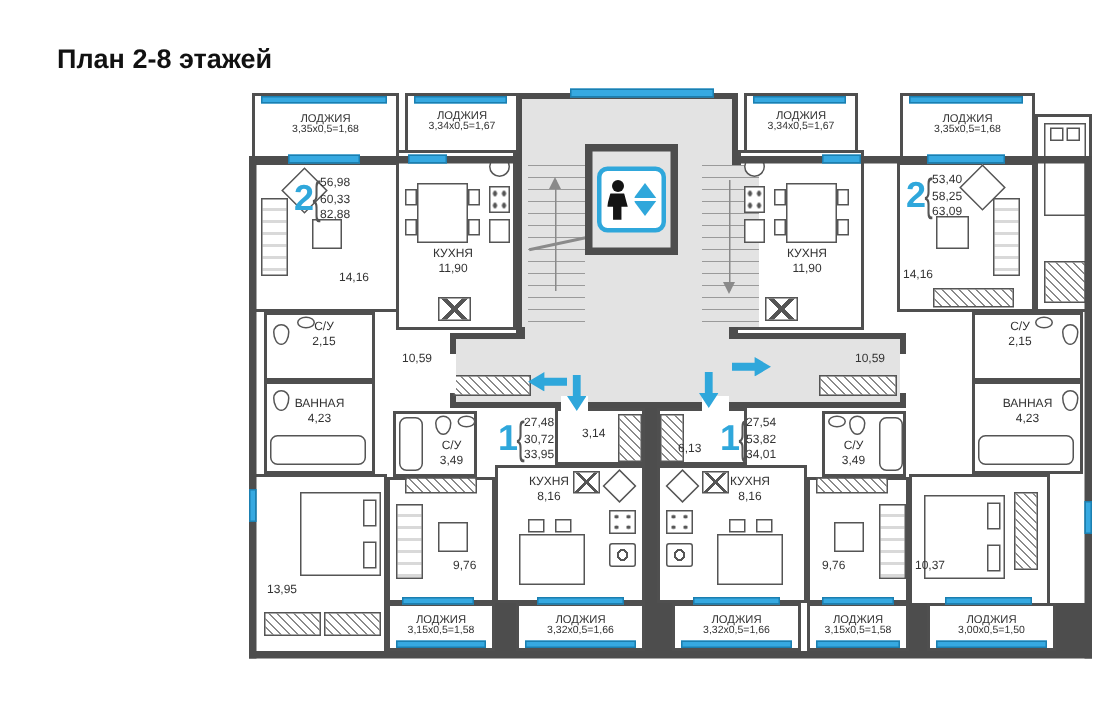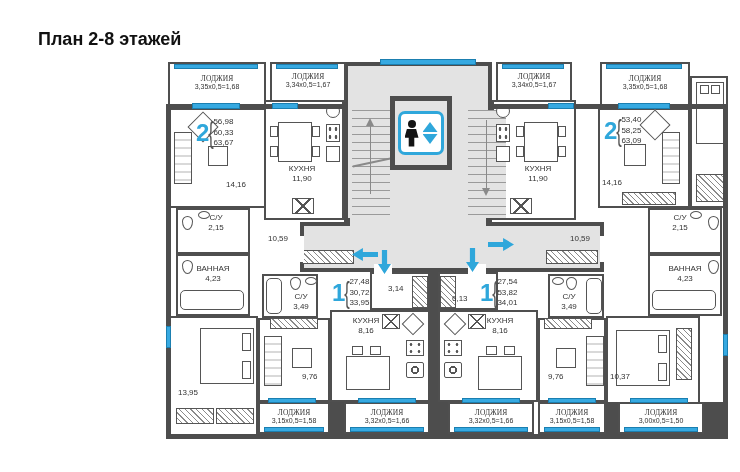--- a/index.html
+++ b/index.html
@@ -22,7 +22,7 @@
   .treads{position:absolute;background:repeating-linear-gradient(180deg,#9A9A9A 0 1px,#E3E3E3 1px 8px);z-index:2;}
   .rail{position:absolute;height:2px;background:#8a8a8a;z-index:2;}
   .lbl{position:absolute;font-size:8px;line-height:1.25;color:#333;text-align:center;white-space:nowrap;z-index:5;}
-  .lbl .nm{font-size:7.5px;font-family:Liberation Serif, serif;}
+  .lbl .nm{font-size:7.5px;}
   .lbl .dm{font-size:7px;}
   .apt{position:absolute;display:flex;align-items:center;z-index:5;}
   .apt .num{font-size:24px;font-weight:bold;color:#2FA7DB;}

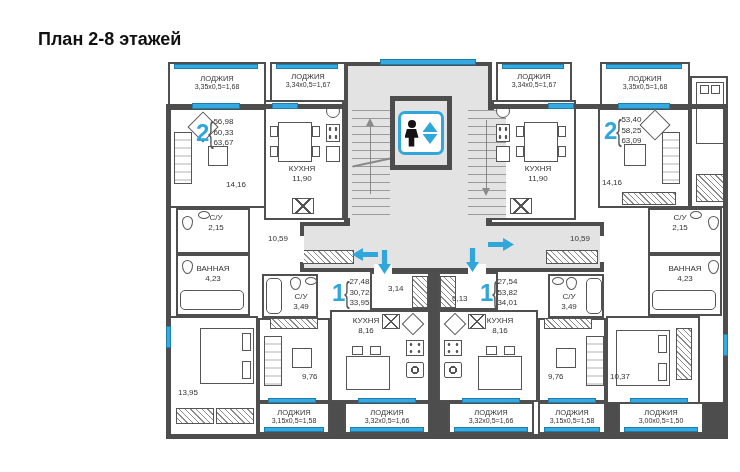--- a/index.html
+++ b/index.html
@@ -270,7 +270,7 @@
       <span class="lines">
         <span>56,98</span>
         <span>60,33</span>
-        <span>63,67</span>
+        <span>82,88</span>
       </span>
     </div>
     <div class="apt" style="left:166px;top:218px;">

